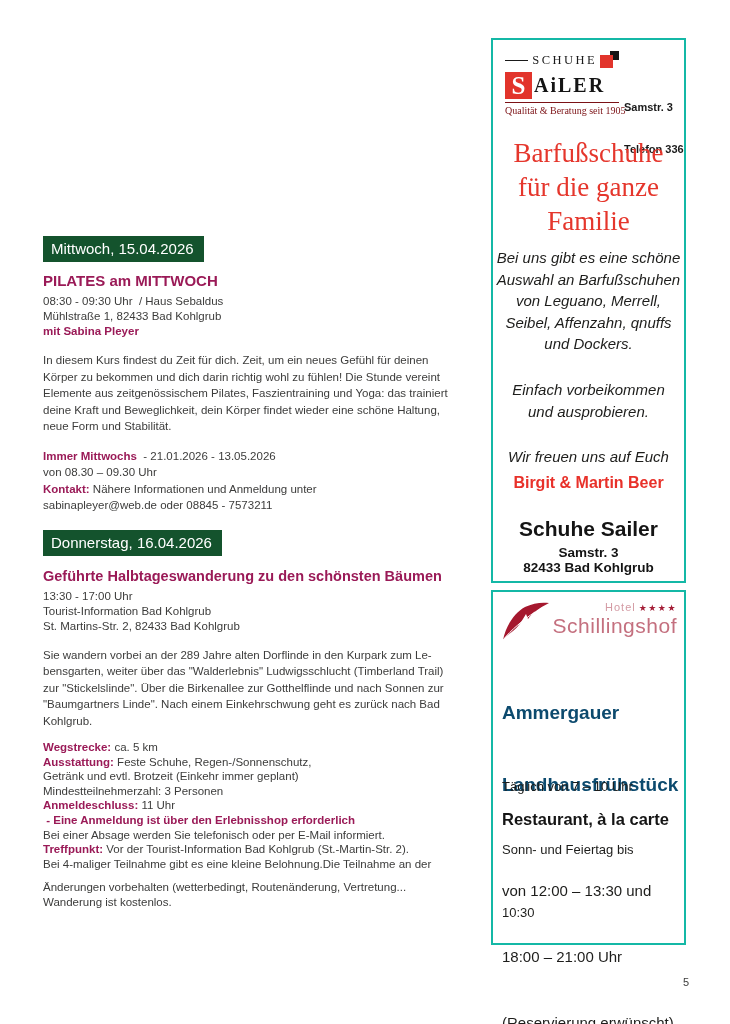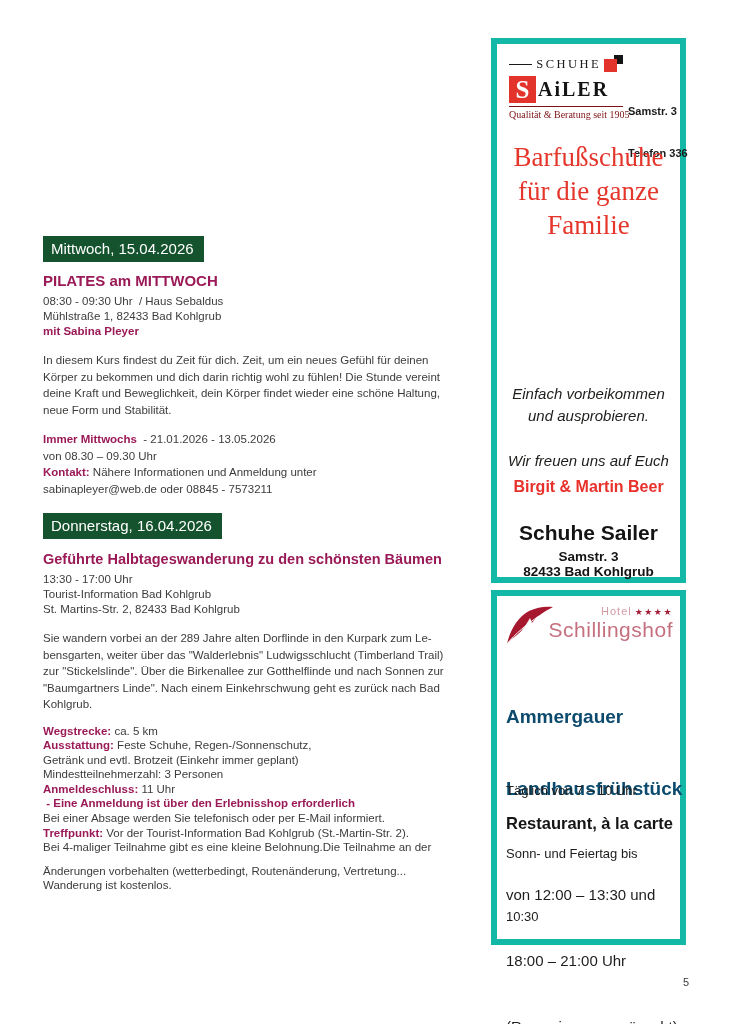--- a/index.html
+++ b/index.html
@@ -28,7 +28,7 @@
   .gap-top { margin-top:9px; }
   .event2 { margin-top:16px; }
   
-  .ad { position:absolute; border:6px solid #14b8a6; background:#ffffff; }
+  .ad { position:absolute; border:2px solid #14b8a6; background:#ffffff; }
   .ad1 { left:491px; top:38px;  width:195px; height:545px; }
   .ad2 { left:491px; top:590px; width:195px; height:355px; }
   

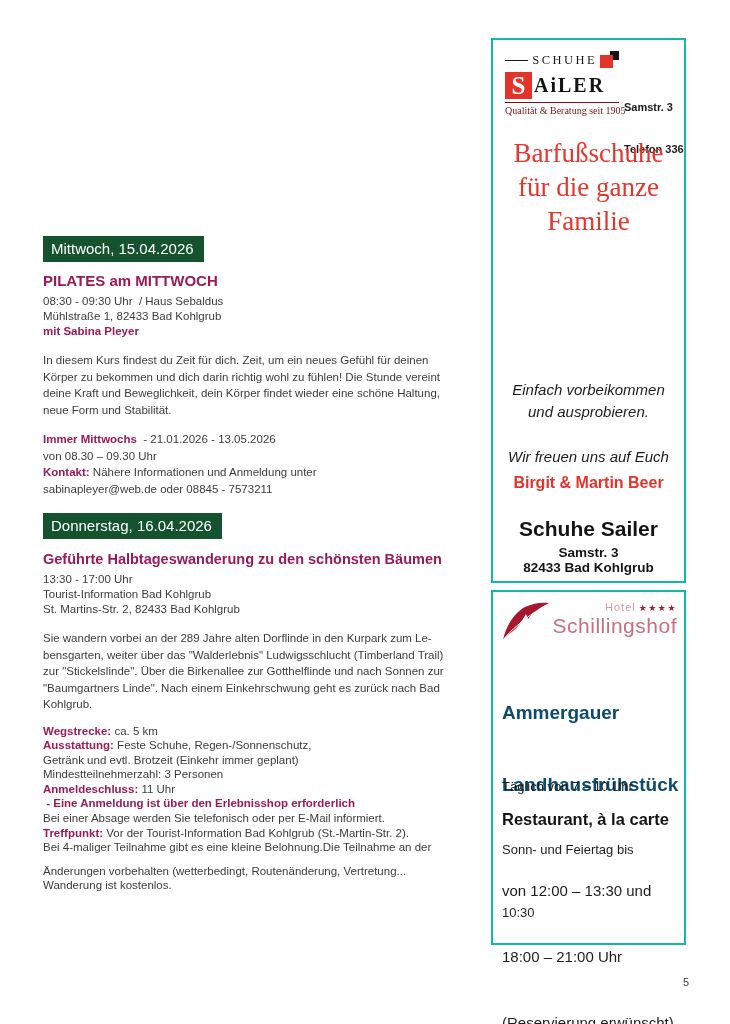--- a/index.html
+++ b/index.html
@@ -165,6 +165,13 @@
       <div>Familie</div>
     </div>
 
+    <div class="ad1-body1">
+      <div>Bei uns gibt es eine schöne</div>
+      <div>Auswahl an Barfußschuhen</div>
+      <div>von Leguano, Merrell,</div>
+      <div>Seibel, Affenzahn, qnuffs</div>
+      <div>und Dockers.</div>
+    </div>
 
     <div class="ad1-body2">
       <div>Einfach vorbeikommen</div>

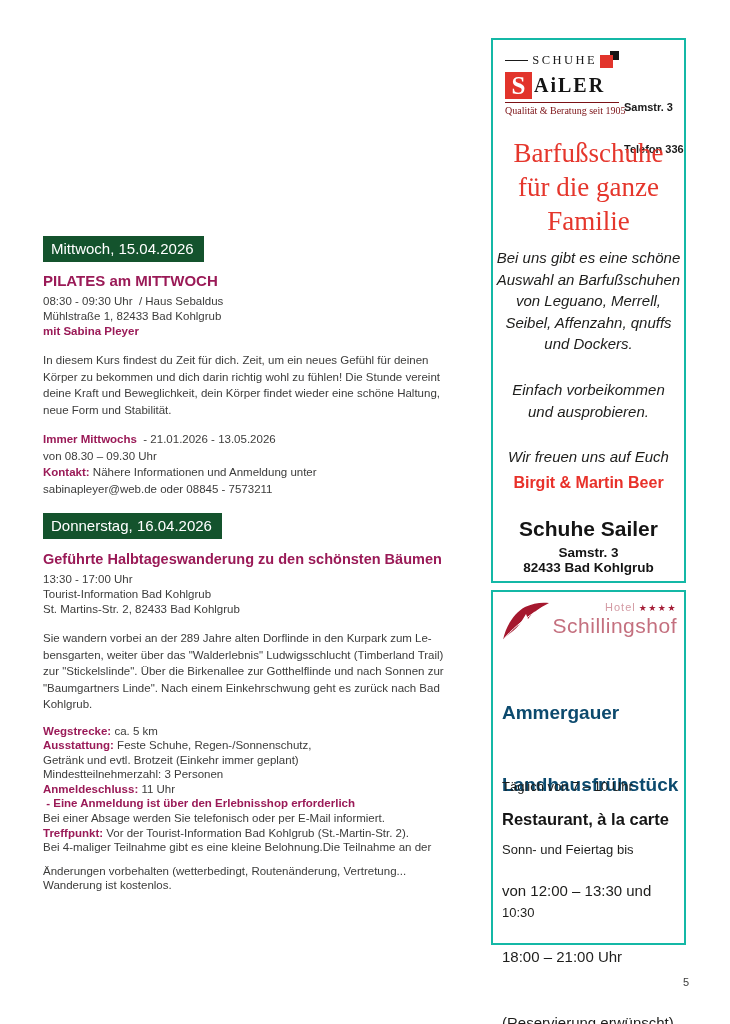--- a/index.html
+++ b/index.html
@@ -94,6 +94,7 @@
       <div class="para">
         <div class="bl">In diesem Kurs findest du Zeit für dich. Zeit, um ein neues Gefühl für deinen</div>
         <div class="bl">Körper zu bekommen und dich darin richtig wohl zu fühlen! Die Stunde vereint</div>
+        <div class="bl">Elemente aus zeitgenössischem Pilates, Faszientraining und Yoga: das trainiert</div>
         <div class="bl">deine Kraft und Beweglichkeit, dein Körper findet wieder eine schöne Haltung,</div>
         <div class="bl">neue Form und Stabilität.</div>
       </div>

